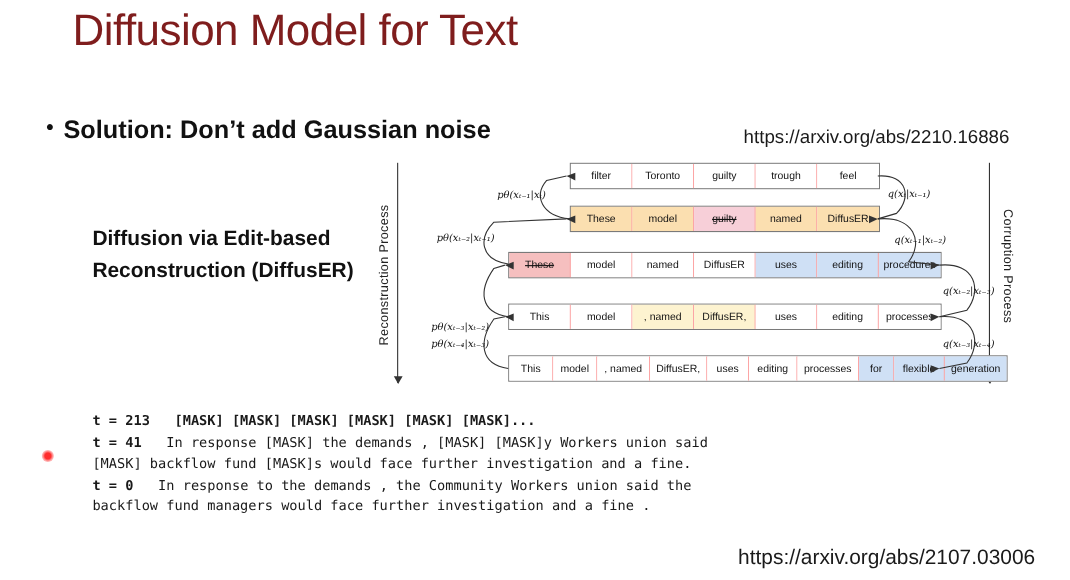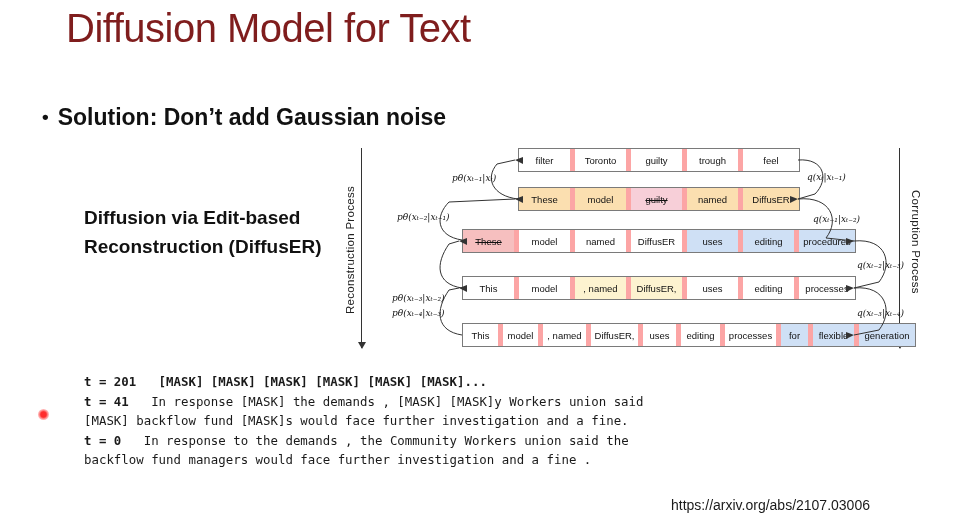--- a/index.html
+++ b/index.html
@@ -131,6 +131,7 @@
     <span>Solution: Don’t add Gaussian noise</span>
   </div>
 
+  <div class="link-top">https://arxiv.org/abs/2210.16886</div>
   <div class="link-bottom">https://arxiv.org/abs/2107.03006</div>
 
   <div class="caption">Diffusion via Edit-based Reconstruction (DiffusER)</div>

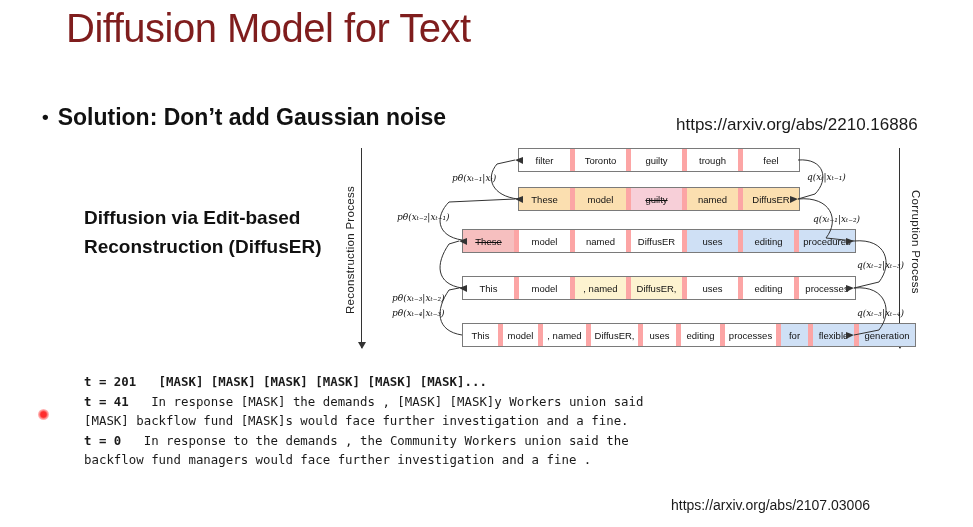--- a/index.html
+++ b/index.html
@@ -79,7 +79,7 @@
   .cell{
     display:flex;align-items:center;justify-content:center;
     font-size:9.5px; color:#111;
-    border-right:5px solid #fca5a5;
+    border-right:1px solid #fca5a5;
     box-sizing:border-box; height:100%;
     padding:0 2px; white-space:nowrap;
   }

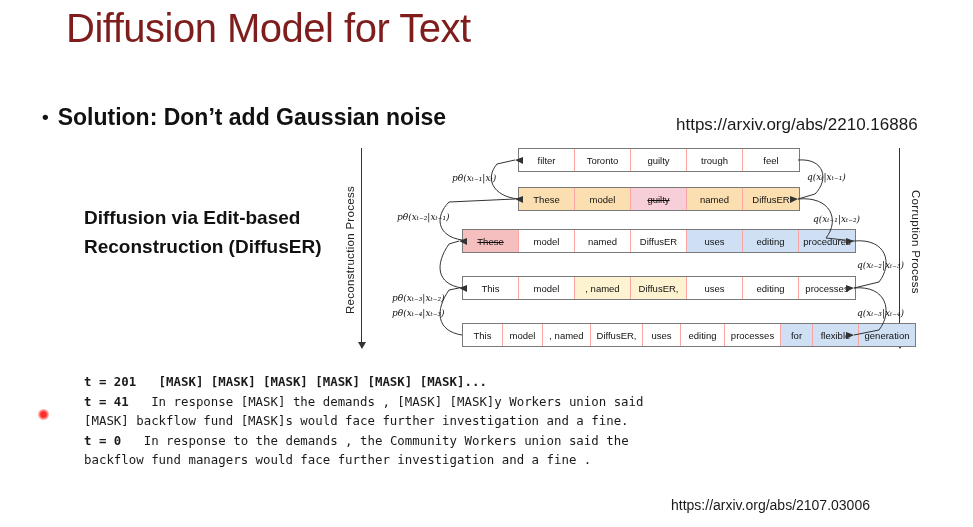--- a/index.html
+++ b/index.html
@@ -233,7 +233,7 @@
 
   <div class="mono">
     <div>
-      <b>t = 201</b>
+      <b>t = 213</b>
       &nbsp;&nbsp;<b>[MASK] [MASK] [MASK] [MASK] [MASK] [MASK]...</b>
     </div>
     <div>

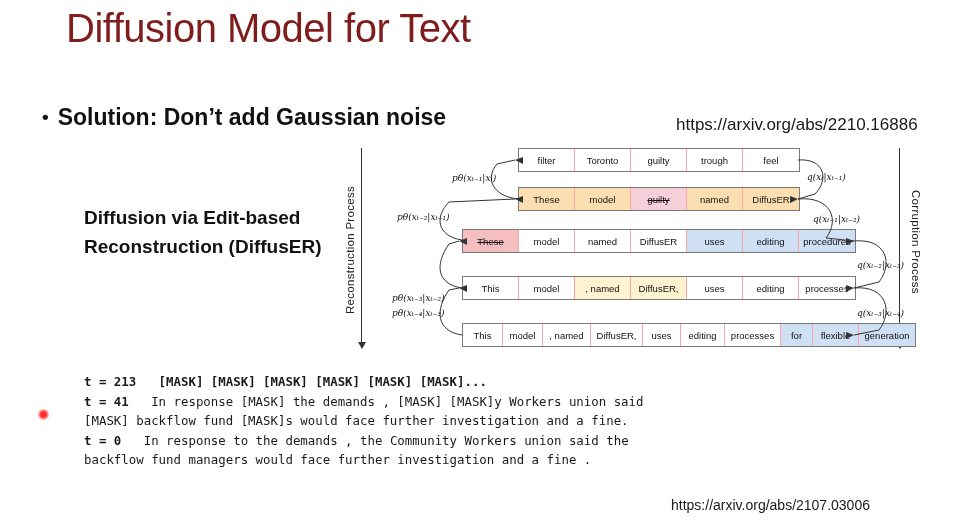--- a/index.html
+++ b/index.html
@@ -33,7 +33,7 @@
   }
   .link-bottom{
     position:absolute; left:671px; top:497px;
-    font-size:14px; color:#1a1a1a;
+    font-size:19px; color:#1a1a1a;
   }
 
   .caption{

